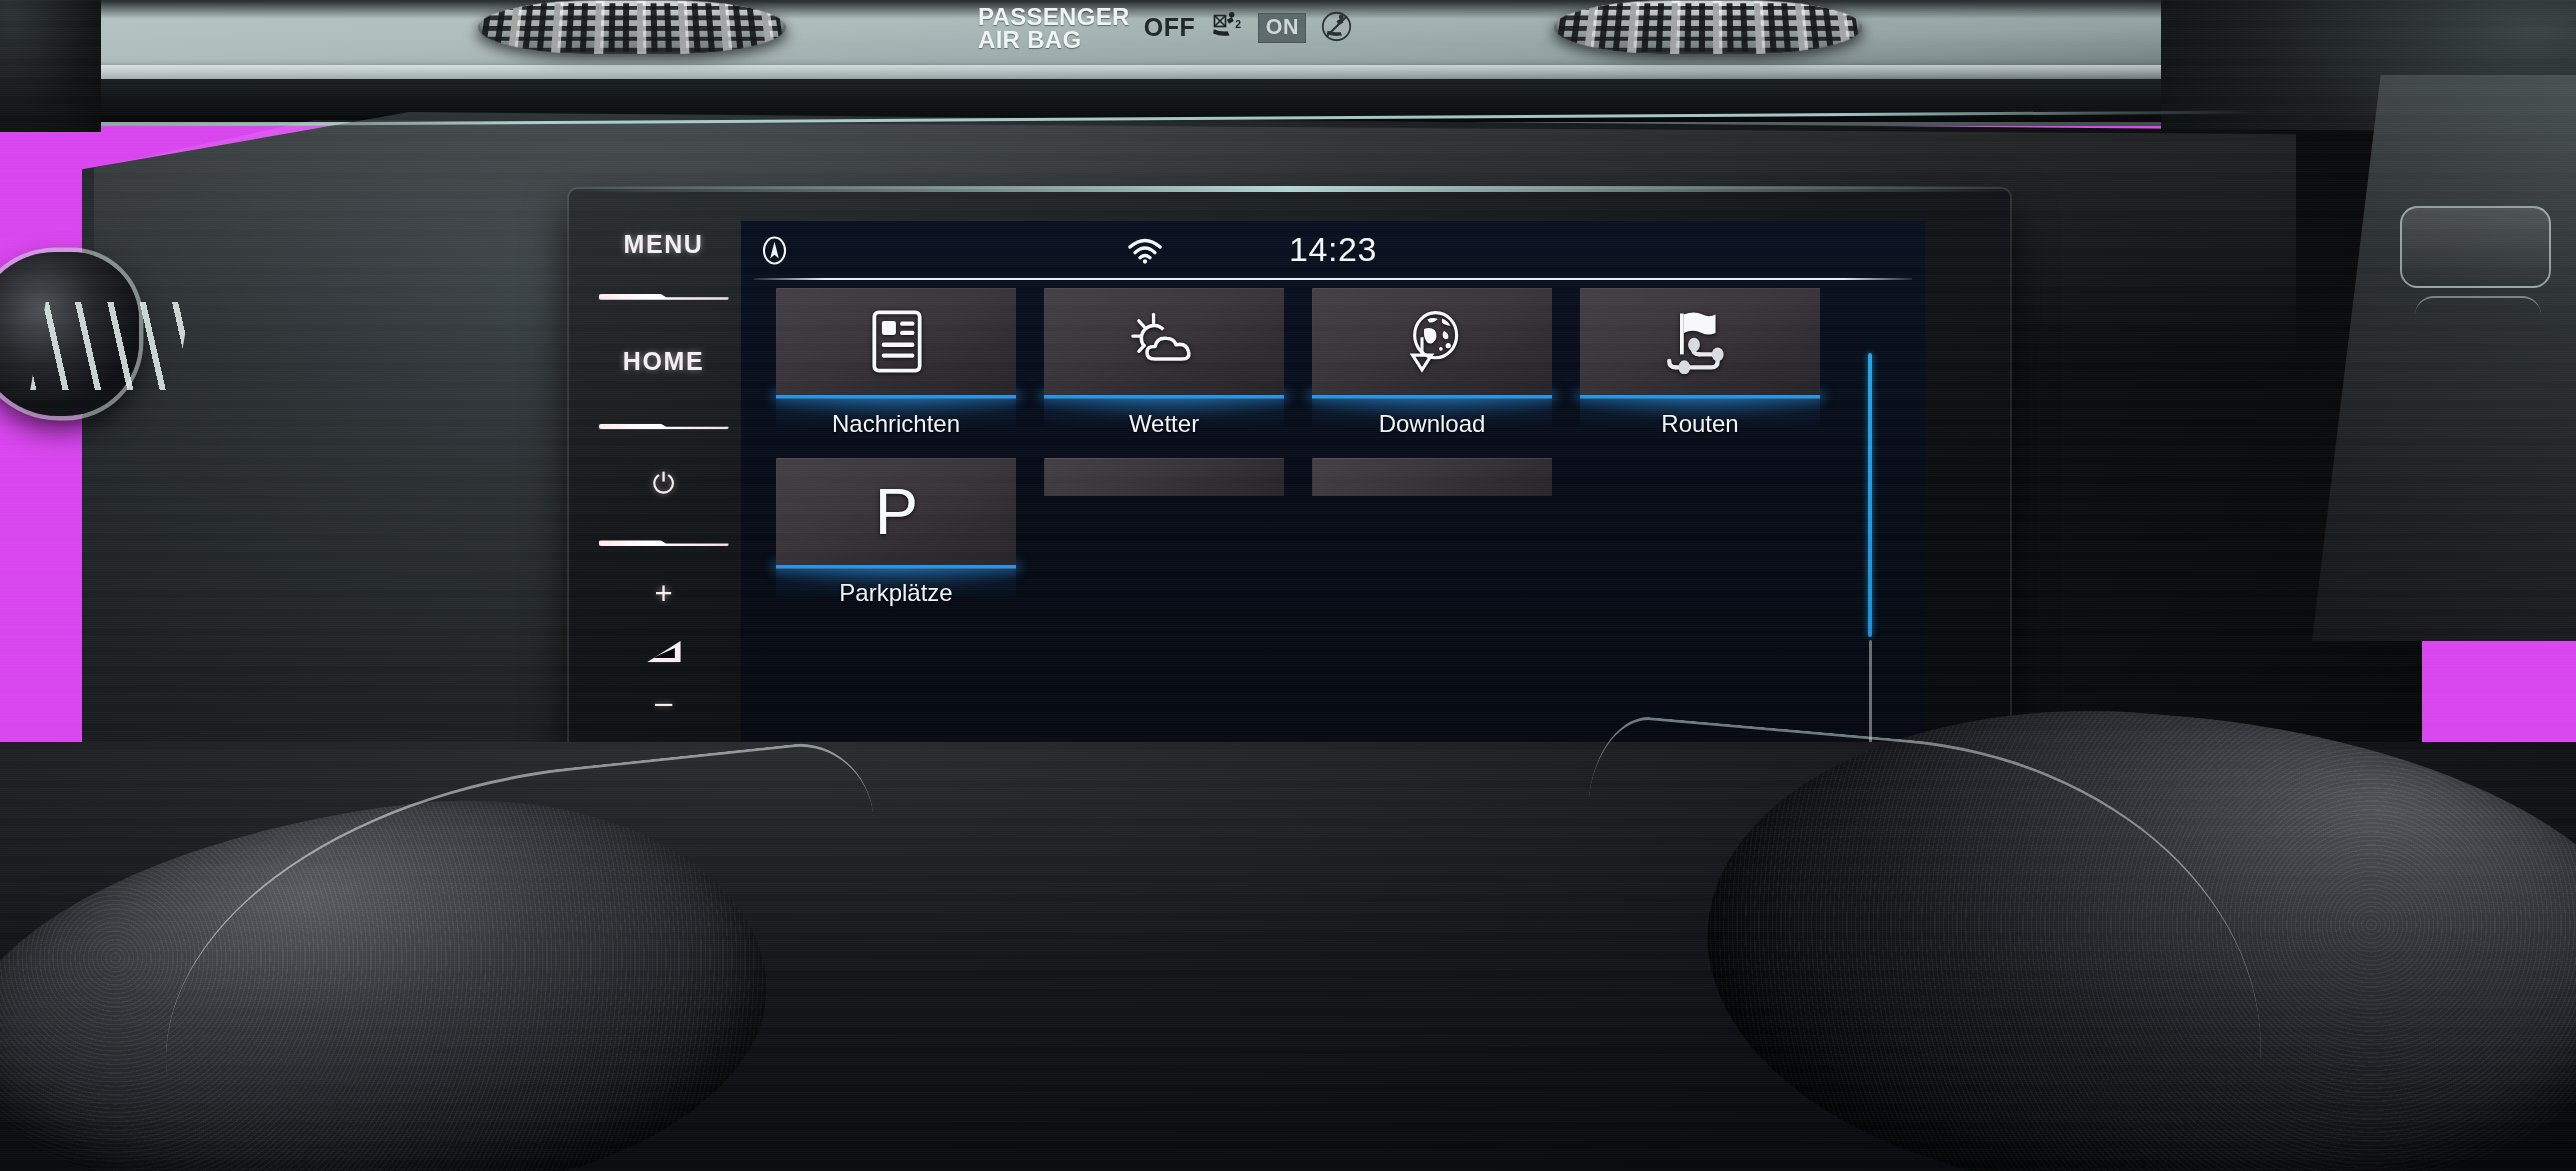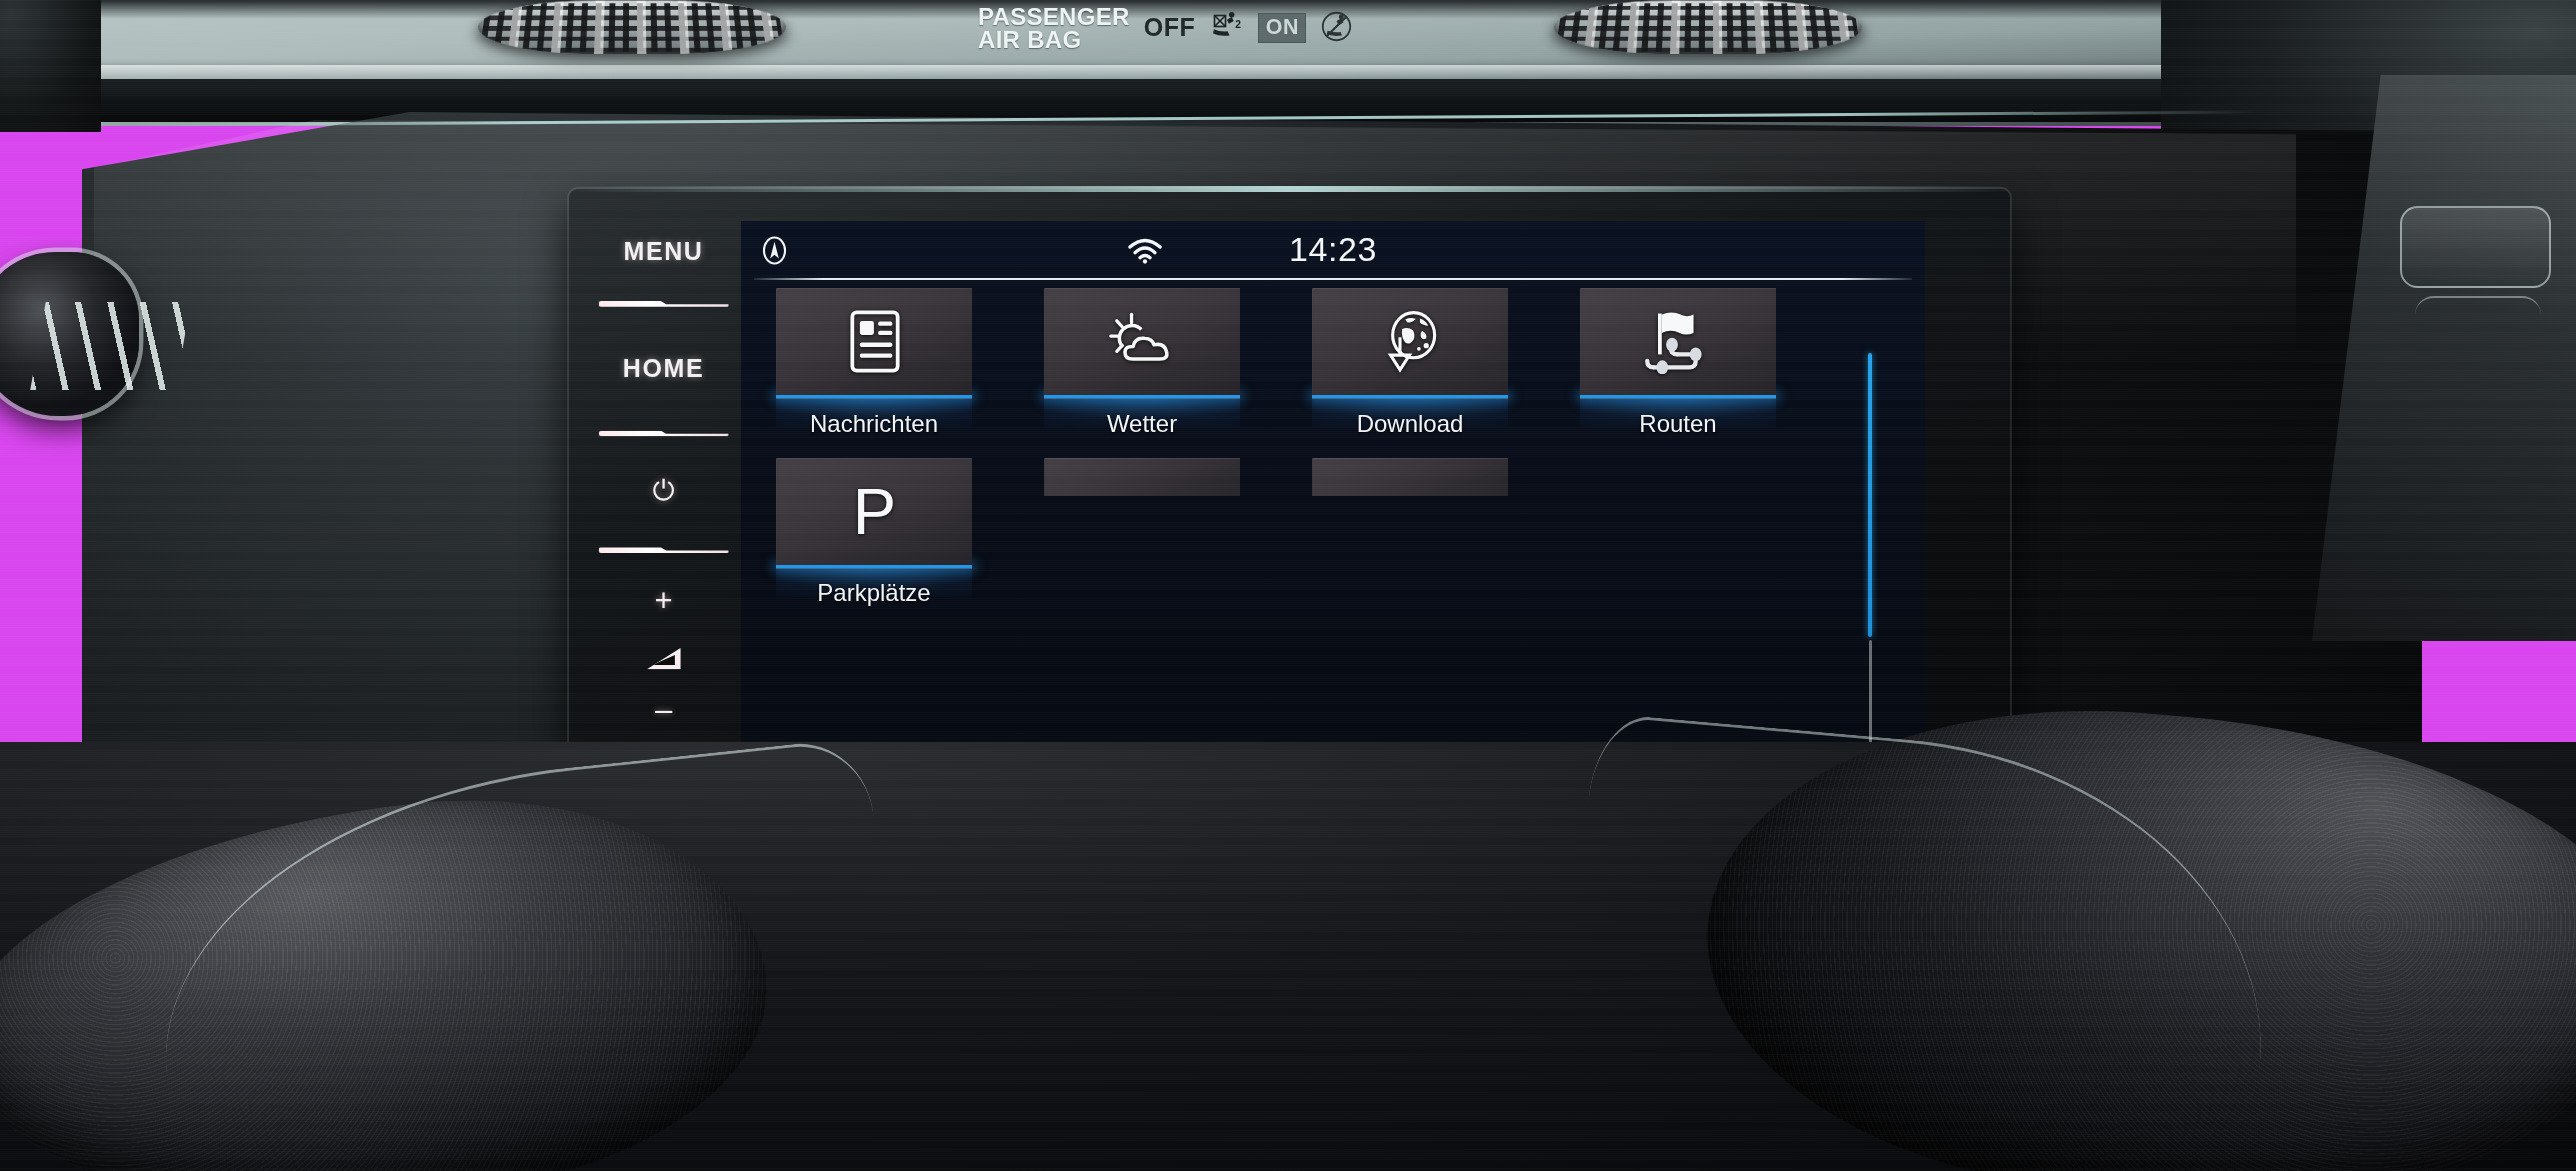--- a/index.html
+++ b/index.html
@@ -293,7 +293,7 @@
   <div class="headunit-bottom-edge"></div>
 
   <div class="hwcol">
-    <div class="hw-label" style="margin-top:11px">MENU</div>
+    <div class="hw-label" style="margin-top:4px">MENU</div>
     <div class="hw-sep notch" style="margin-top:35px"></div>
     <div class="hw-label" style="margin-top:47px">HOME</div>
     <div class="hw-sep notch" style="margin-top:48px"></div>

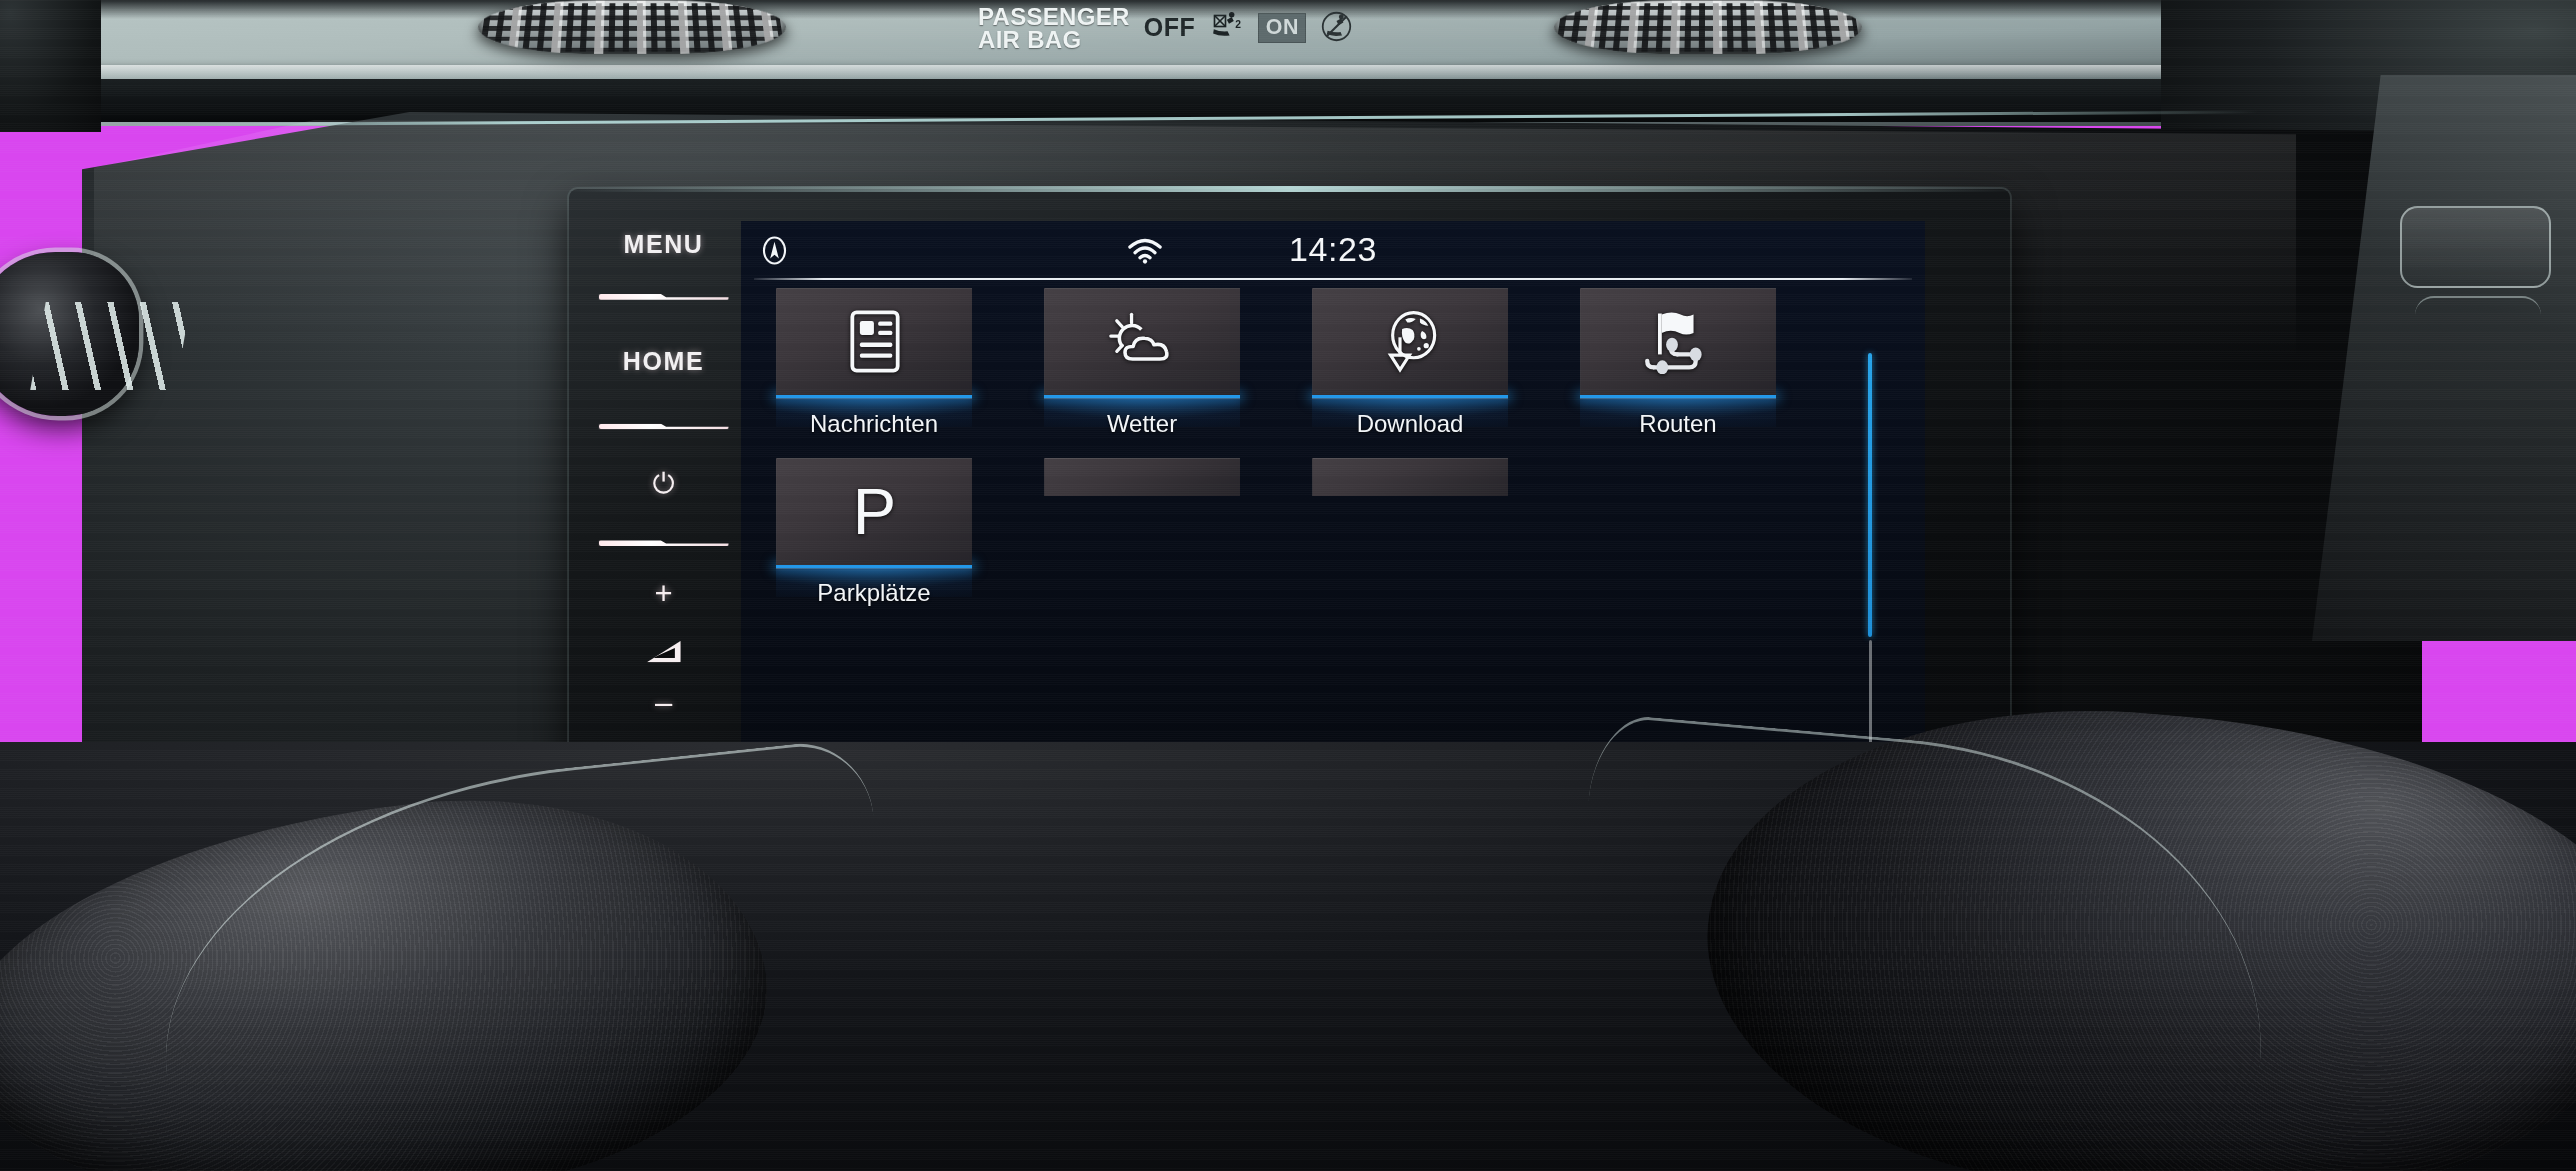--- a/index.html
+++ b/index.html
@@ -137,7 +137,7 @@
   .grid { position:absolute; left:35px; top:5px; width:1052px;
     display:grid; grid-template-columns:repeat(4,240px); column-gap:28px; row-gap:20px; }
 
-  .tile { width:196px; }
+  .tile { width:240px; }
   .tile-face {
     position:relative; height:107px;
     background:linear-gradient(160deg,#454045 0%,#3b363b 40%,#2e2b30 75%,#26242a 100%);

